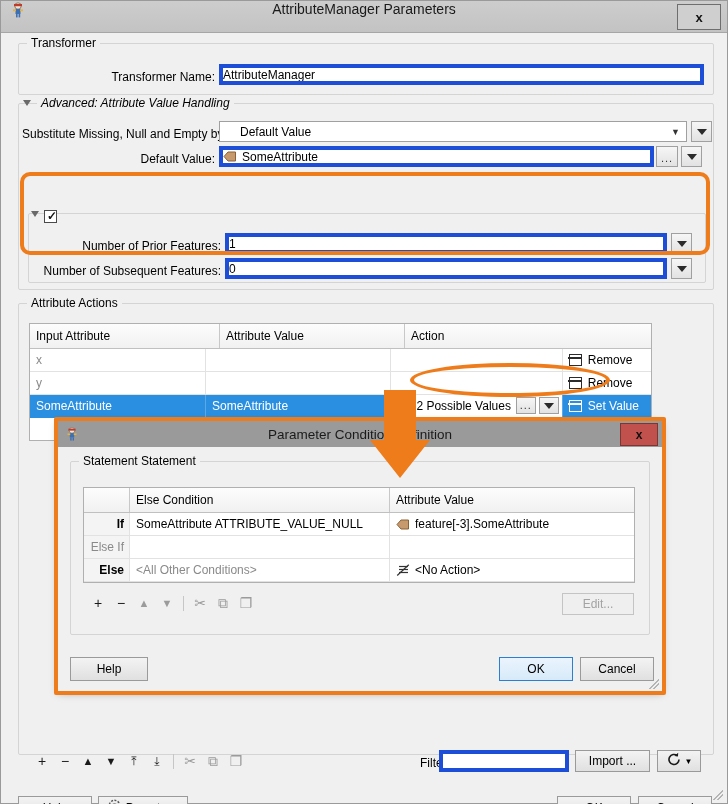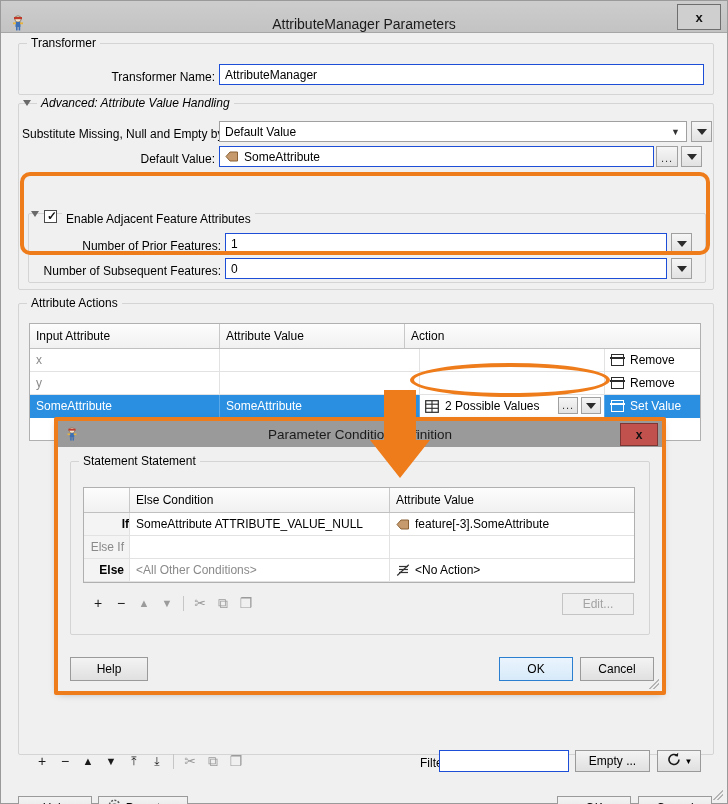--- a/index.html
+++ b/index.html
@@ -25,7 +25,7 @@
     height:31px;
     background:linear-gradient(#cdcdcd,#c3c3c3);
     border-bottom:1px solid #a6a6a6;
-    display:flex;align-items:flex-end;
+    display:flex;align-items:flex-start;
   }
   .title-icon{
     width:18px;height:18px;margin-left:8px;position:relative;flex:none;

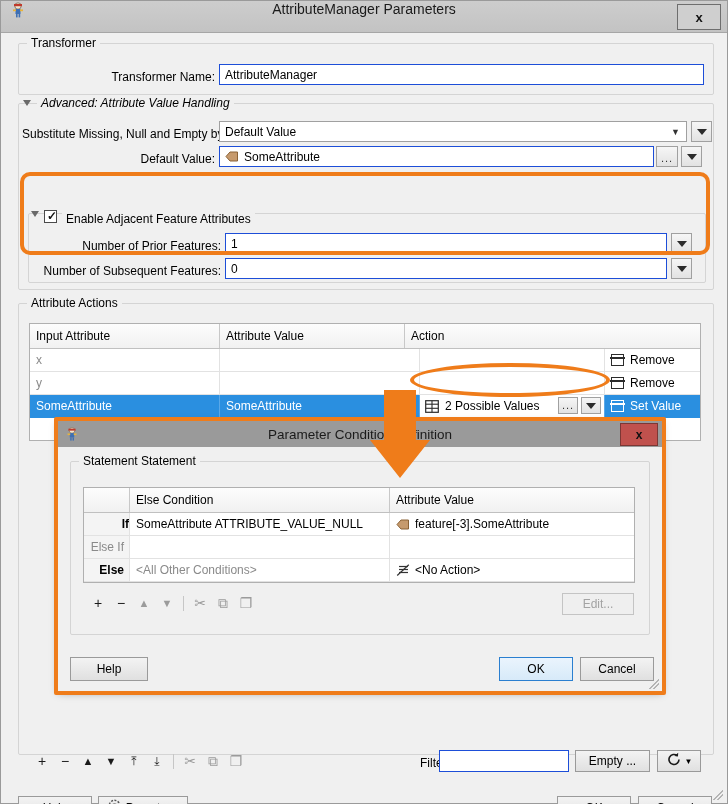--- a/index.html
+++ b/index.html
@@ -69,10 +69,9 @@
   .tfield{
     position:absolute;
     background:#fff;
-    border:1px solid #1d4ed8;
+    border:4px solid #1d4ed8;
     box-sizing:border-box;
     display:flex;align-items:center;
-    padding-left:5px;
     font-size:12px;
     color:#000;
     overflow:hidden;

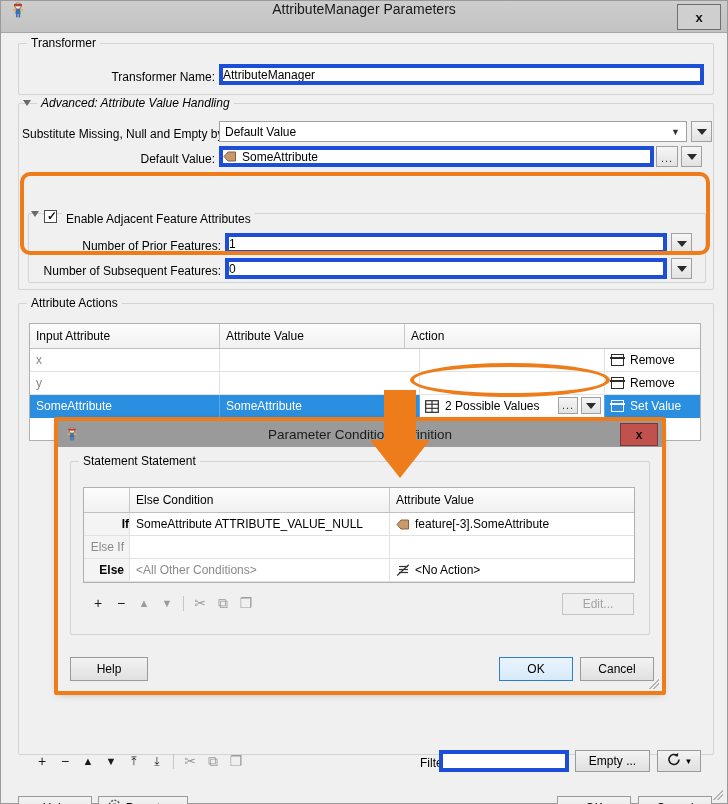--- a/index.html
+++ b/index.html
@@ -83,7 +83,7 @@
     border:1px solid #a0a0a0;
     box-sizing:border-box;
     display:flex;align-items:center;
-    padding-left:5px;
+    padding-left:20px;
     font-size:12px;
   }
   .combo .chev{

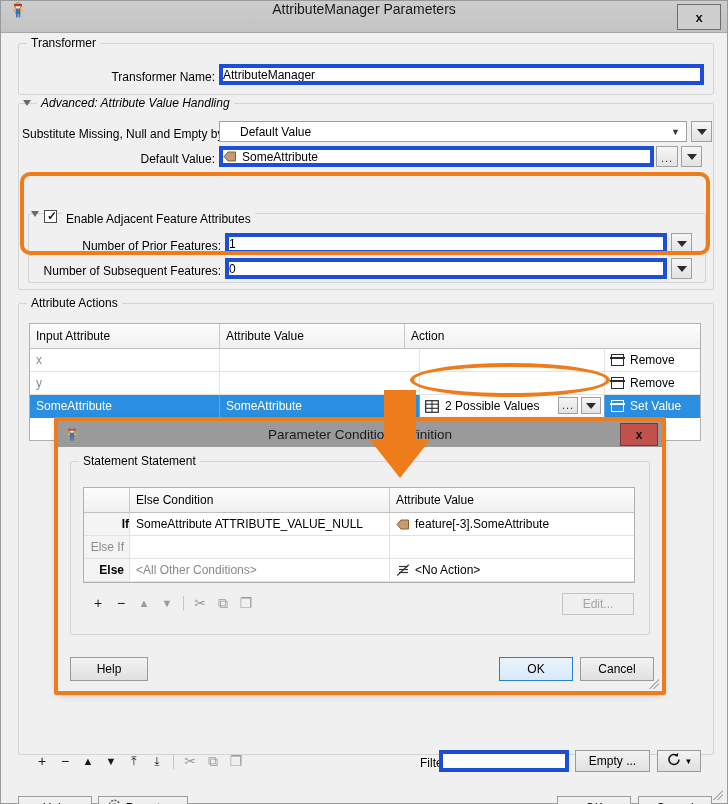--- a/index.html
+++ b/index.html
@@ -313,7 +313,6 @@
     <div class="chk" style="left:42px;top:177px;">
       <span class="mark">✓</span>
     </div>
-    <div class="lbl left" style="left:60px;top:179px;background:#f0f0f0;padding:0 4px;">Enable Adjacent Feature Attributes</div>
 
     <div class="lbl" style="left:60px;top:206px;width:159px;">Number of Prior Features:</div>
     <div class="tfield" style="left:223px;top:200px;width:442px;height:21px;">1</div>

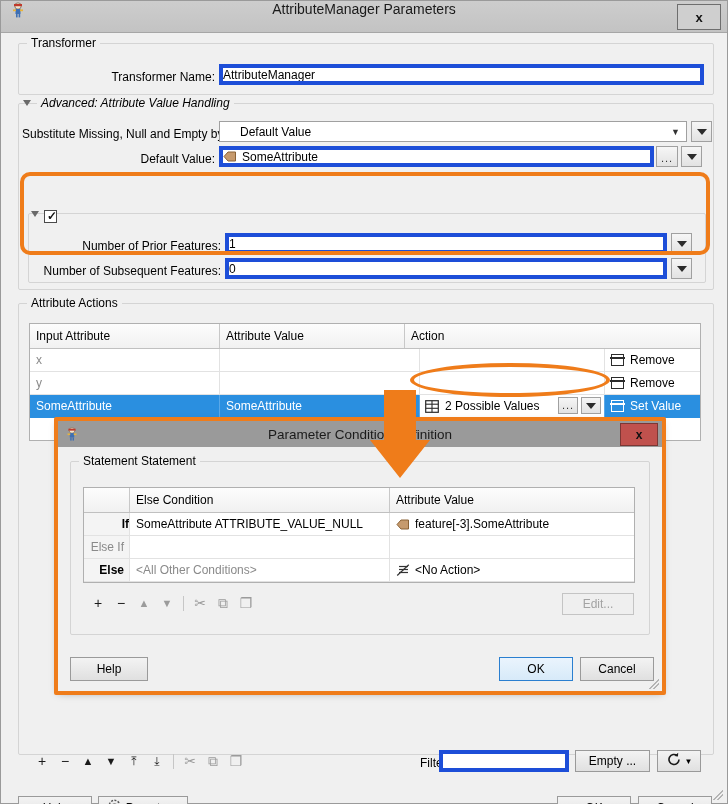--- a/index.html
+++ b/index.html
@@ -330,7 +330,7 @@
       <span class="glabel">Attribute Actions</span>
     </div>
 
-    <div class="tbl" style="left:27px;top:290px;width:672px;height:118px;">
+    <div class="tbl" style="left:27px;top:290px;width:623px;height:118px;">
       <div class="trow hdr">
         <div class="tcell" style="width:190px;">Input Attribute</div>
         <div class="tcell" style="width:185px;">Attribute Value</div>

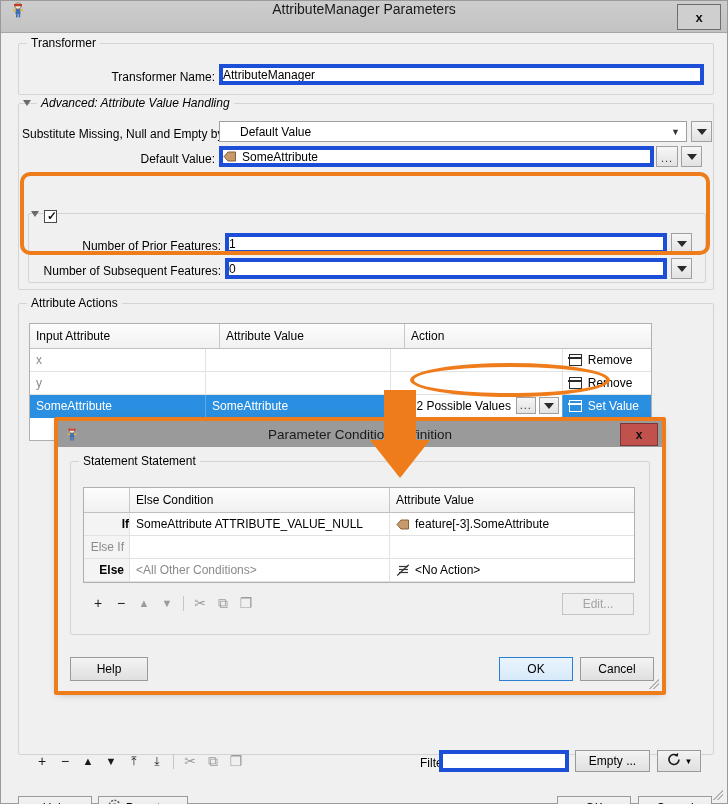--- a/index.html
+++ b/index.html
@@ -465,7 +465,7 @@
       </div>
 
       <div class="trow">
-        <div class="tcell" style="width:46px;justify-content:flex-end;background:#f4f4f4;font-weight:bold;">If</div>
+        <div class="tcell" style="width:46px;justify-content:flex-end;padding-right:5px;background:#f4f4f4;font-weight:bold;">If</div>
         <div class="tcell" style="width:260px;">SomeAttribute ATTRIBUTE_VALUE_NULL</div>
         <div class="tcell" style="width:244px;border-right:none;">
           <span class="attr-ico">

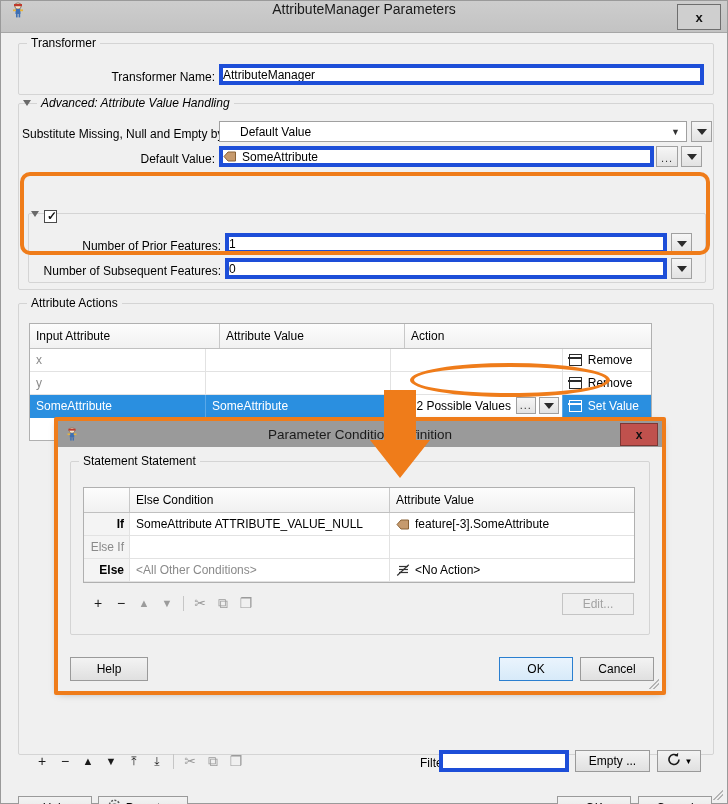--- a/index.html
+++ b/index.html
@@ -404,7 +404,7 @@
 
     <div class="lbl" style="left:398px;top:723px;width:50px;">Filter:</div>
     <div class="tfield" style="left:437px;top:717px;width:130px;height:22px;" title="Filter:"></div>
-    <div class="btn" style="left:573px;top:717px;width:75px;height:22px;">Empty ...</div>
+    <div class="btn" style="left:573px;top:717px;width:75px;height:22px;">Import ...</div>
     <div class="btn" style="left:655px;top:717px;width:44px;height:22px;">
       <span>
         <svg width="16" height="15" viewBox="0 0 16 15">

